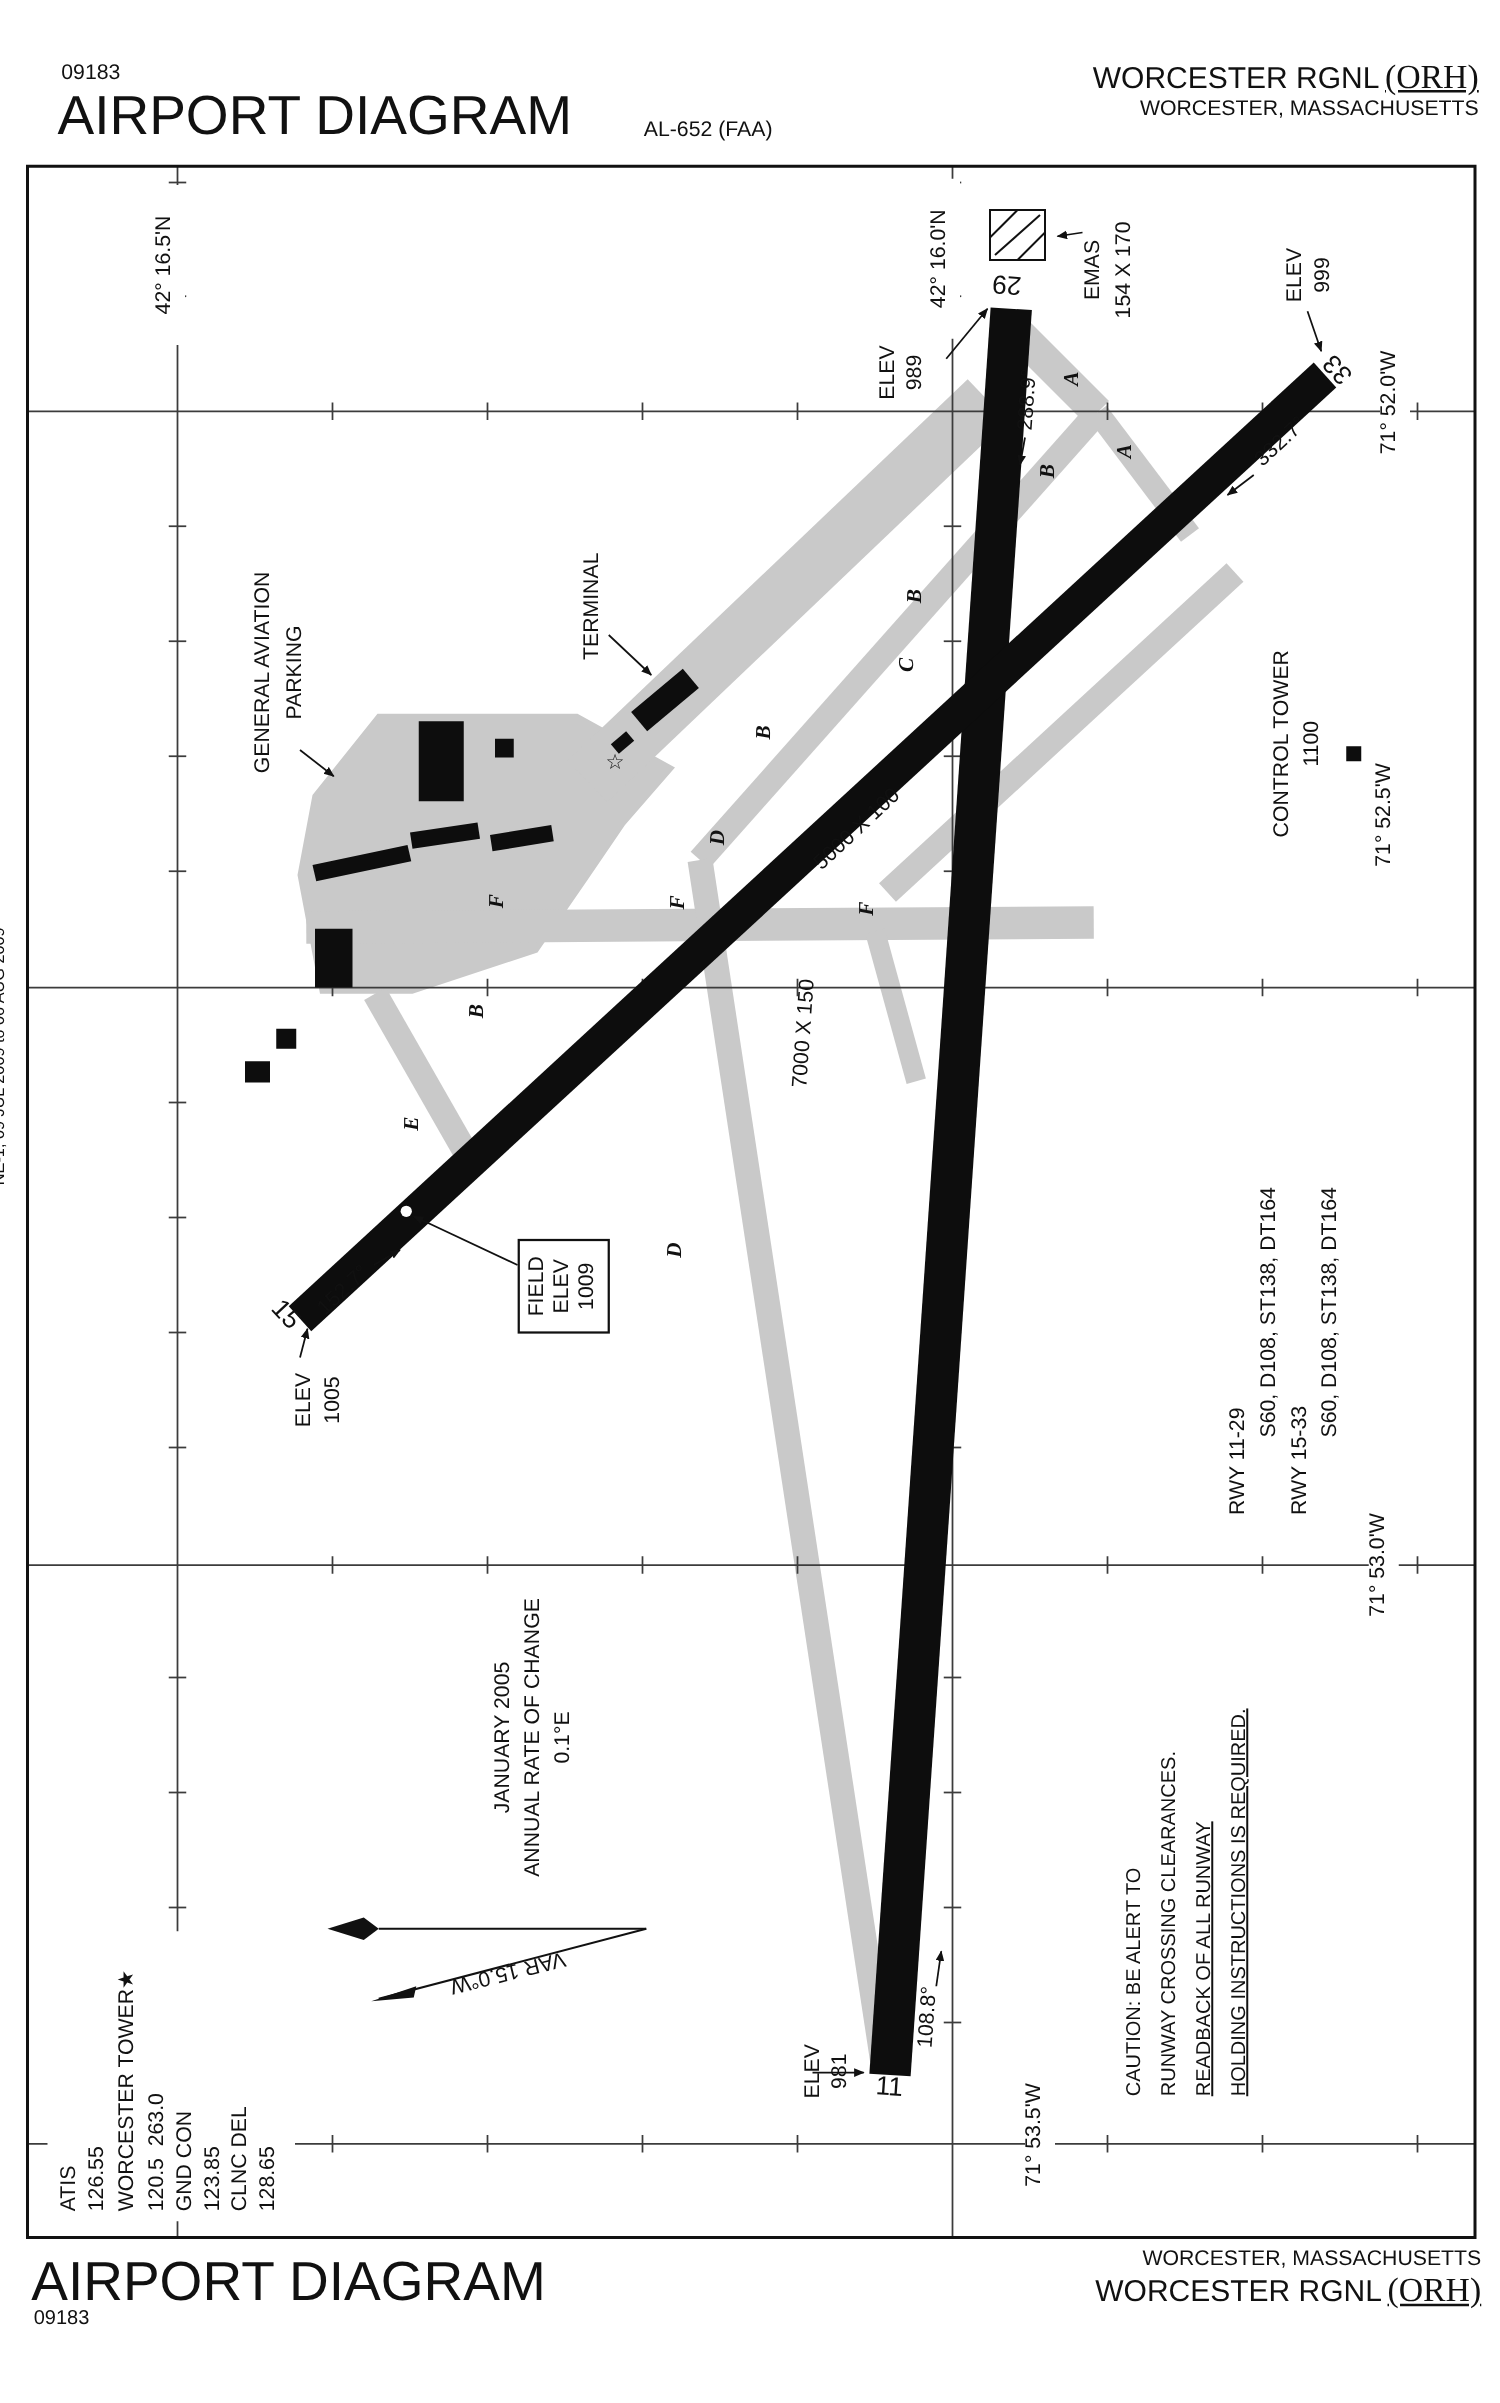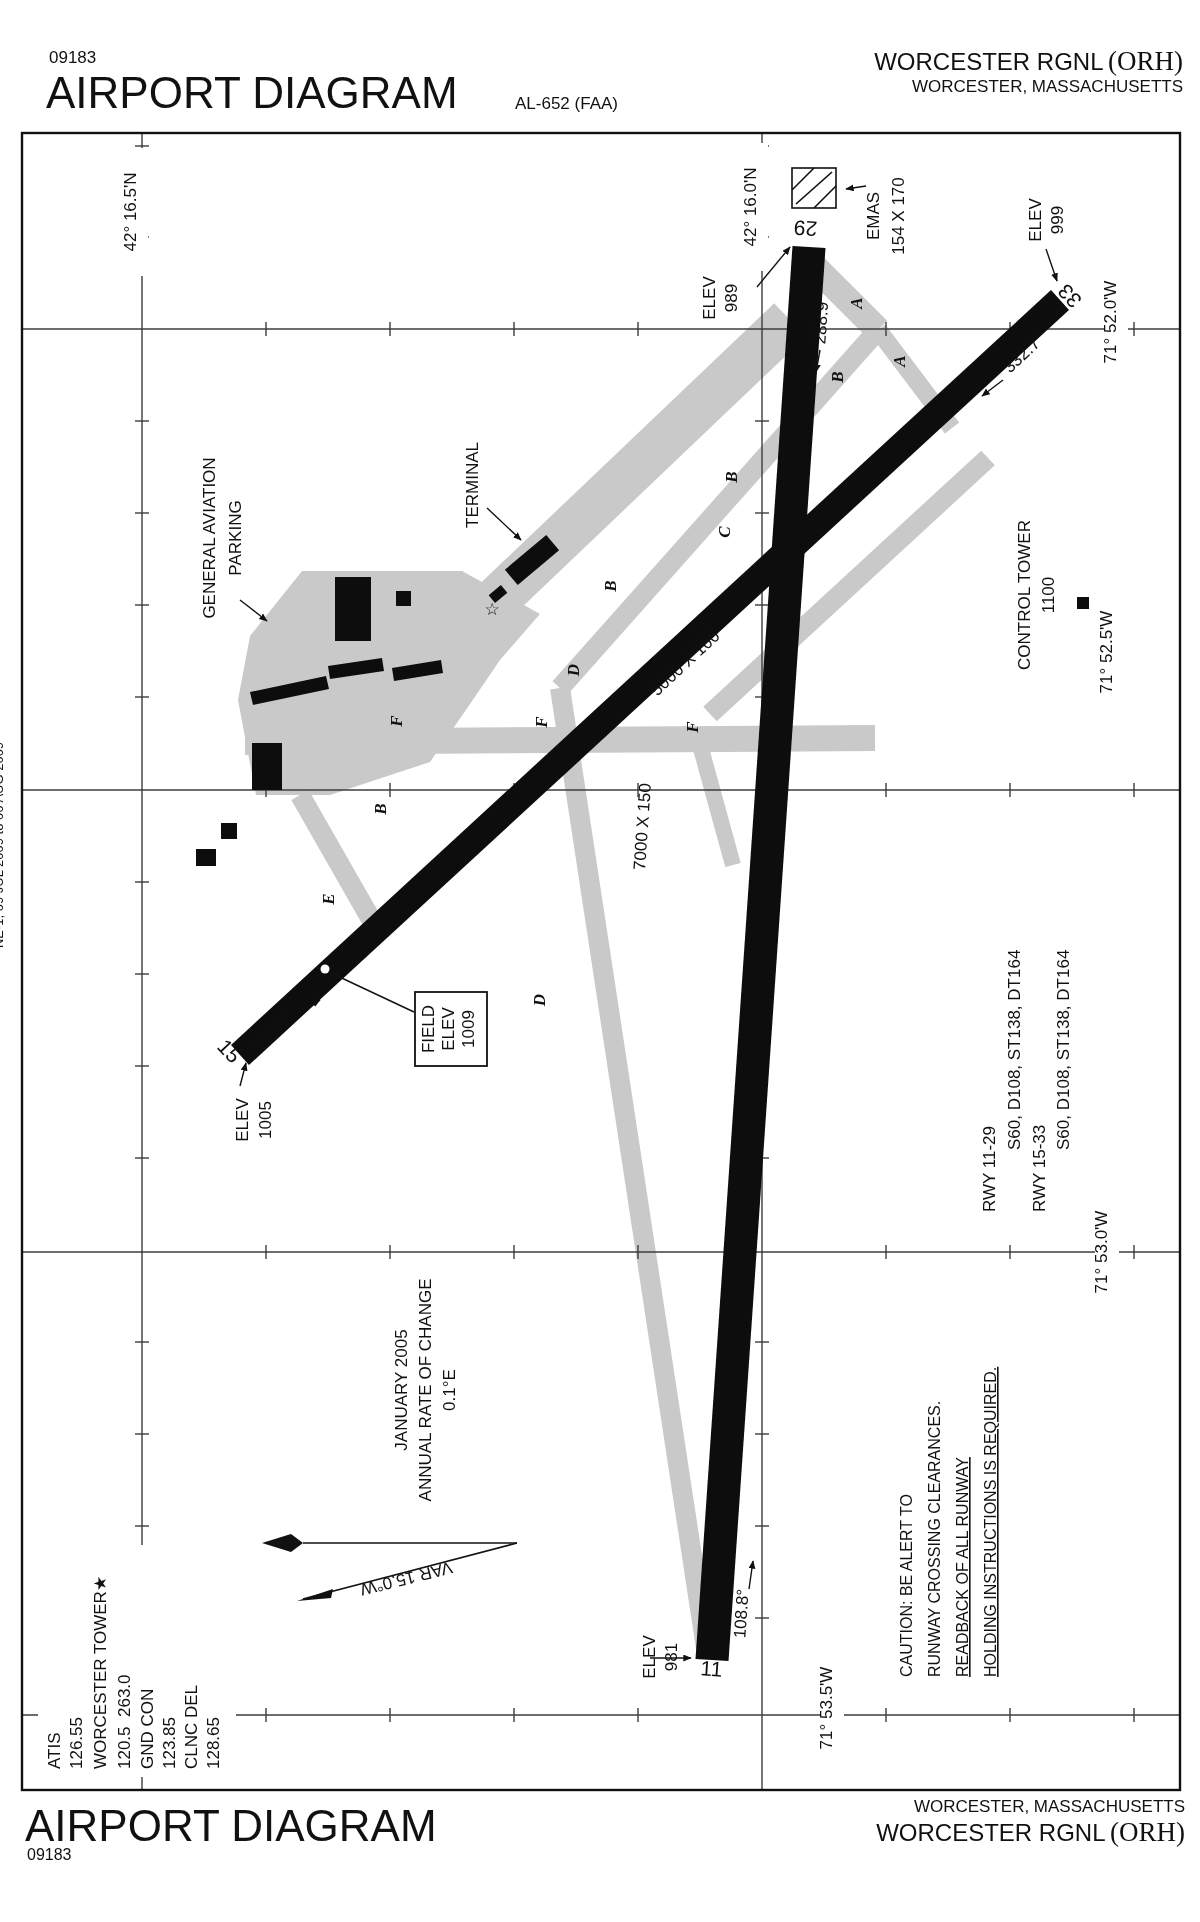--- a/index.html
+++ b/index.html
@@ -9,7 +9,7 @@
   .t17{font-size:17px;}
   .t16{font-size:16px;}
   .big{font-size:44px;letter-spacing:0px;}
-  .serif{font-family:"Liberation Serif",serif;}
+  .serif{font-family:"Liberation Serif",serif;text-decoration:underline;}
   .right{text-align:right;}
   svg{position:absolute;left:0;top:0;}
   svg text{font-family:"Liberation Sans",sans-serif;fill:#111;font-size:17px;}

